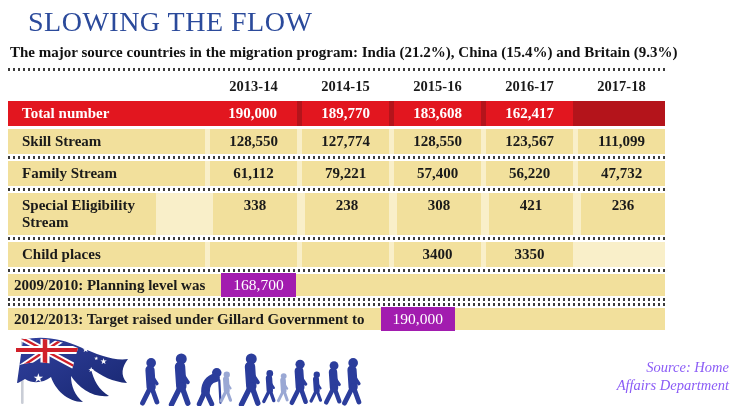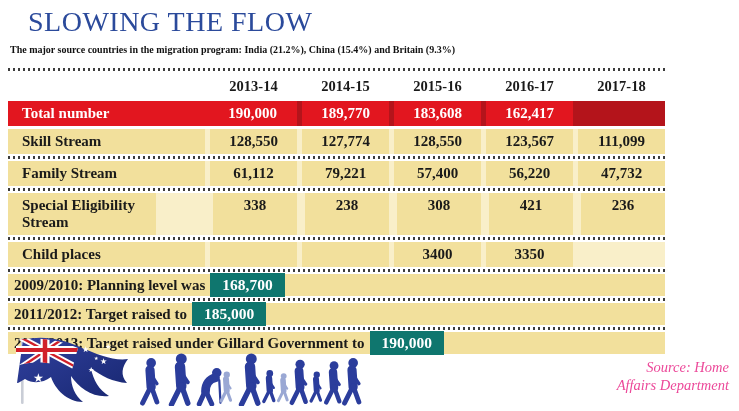--- a/index.html
+++ b/index.html
@@ -8,7 +8,7 @@
 
   .title{position:absolute;left:28px;top:6px;font-size:28px;letter-spacing:.5px;
          color:#2b4a9b;font-weight:400;}
-  .subtitle{position:absolute;left:10px;top:44px;font-size:10px;font-weight:700;color:#111;}
+  .subtitle{position:absolute;left:10px;top:44px;font-size:15px;font-weight:700;color:#111;}
 
   .tablewrap{position:absolute;left:8px;top:66px;width:657px;}
 

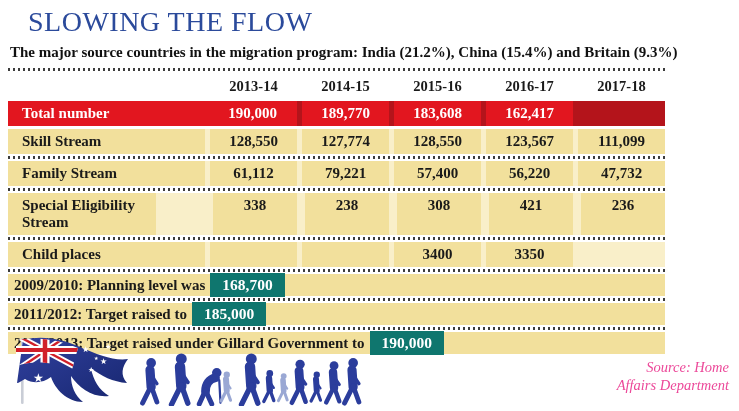--- a/index.html
+++ b/index.html
@@ -35,8 +35,8 @@
   .note{background:#f2e09c;height:22px;display:flex;align-items:center;
         padding-left:6px;font-size:15px;font-weight:700;color:#1a1a1a;
         margin-top:2px;position:relative;overflow:visible;}
-  .badge{display:inline-block;background:#0f766e;color:#fff;font-weight:700;
-         font-size:15.5px;line-height:22px;padding:1px 12px;margin-left:5px;}
+  .badge{display:inline-block;background:#a21caf;color:#fff;font-weight:400;
+         font-size:15.5px;line-height:22px;padding:1px 12px;margin-left:16px;}
 
   .source{position:absolute;right:10px;top:358px;text-align:right;font-style:italic;
           font-size:14.5px;line-height:18px;color:#ec4899;}

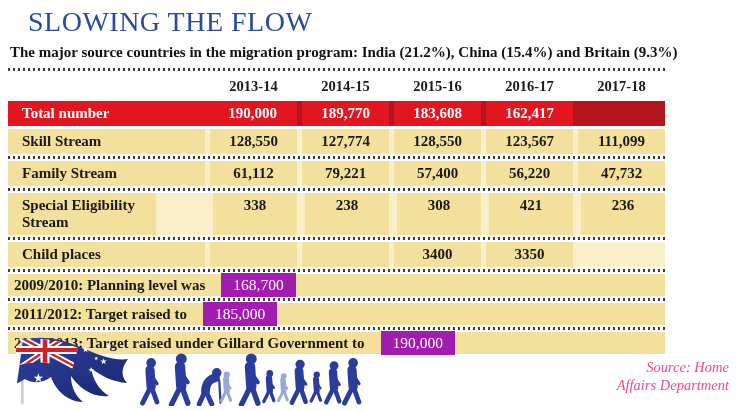--- a/index.html
+++ b/index.html
@@ -115,10 +115,6 @@
   </div>
   <div class="dotline"></div>
 
-  <div class="note">
-    <span>2011/2012: Target raised to</span>
-    <span class="badge">185,000</span>
-  </div>
   <div class="dotline"></div>
 
   <div class="note">

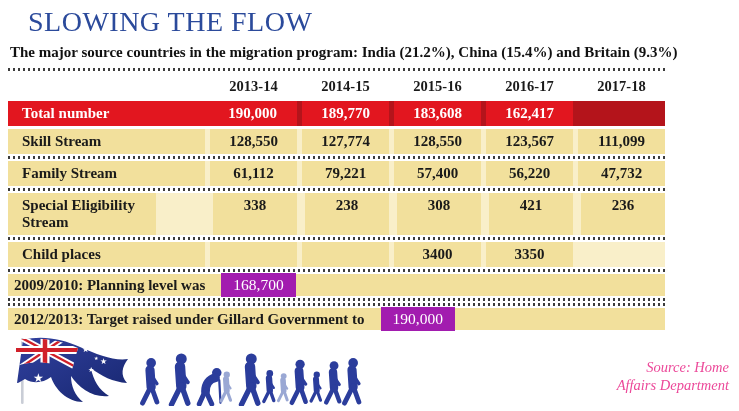--- a/index.html
+++ b/index.html
@@ -39,7 +39,7 @@
          font-size:15.5px;line-height:22px;padding:1px 12px;margin-left:16px;}
 
   .source{position:absolute;right:10px;top:358px;text-align:right;font-style:italic;
-          font-size:14.5px;line-height:18px;color:#ec4899;}
+          font-size:14.5px;line-height:18px;color:#8b5cf6;}
 
   .flag{position:absolute;left:8px;top:334px;}
   .people{position:absolute;left:136px;top:342px;color:#2b3d9c;}

